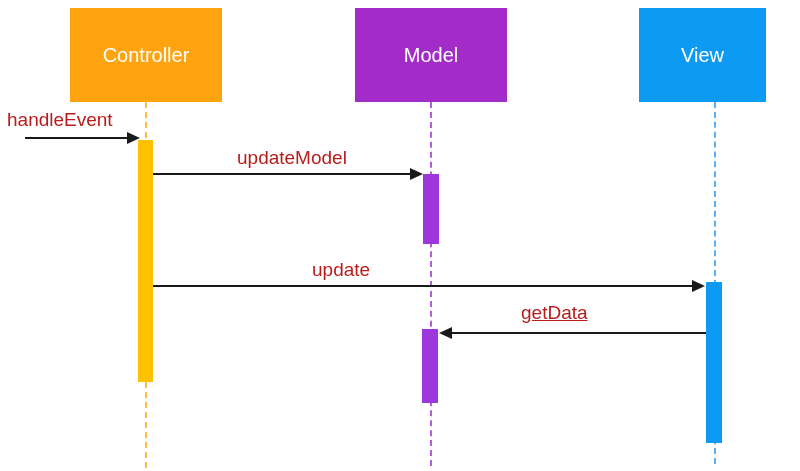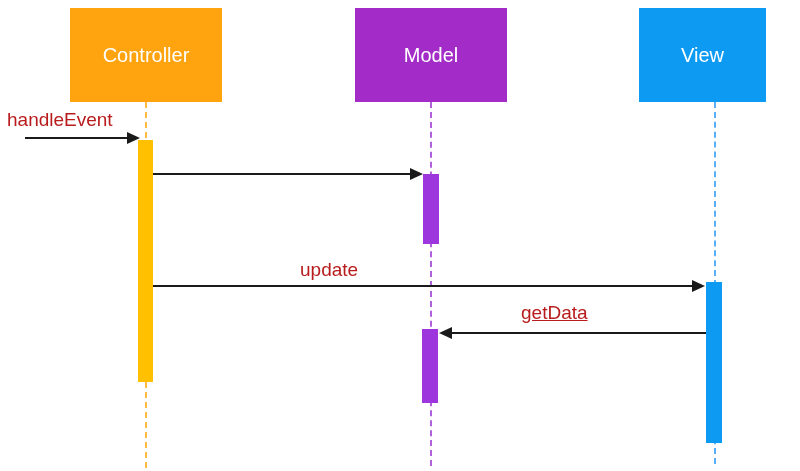--- a/index.html
+++ b/index.html
@@ -82,6 +82,7 @@
   <div class="msg-line" style="left:25px; top:137px; width:102px;"></div>
   <div class="arrowhead-right" style="left:127px; top:132px;"></div>
 
+  <div class="msg-label" style="left:237px; top:147px;">updateModel</div>
   <div class="msg-line" style="left:153px; top:173px; width:257px;"></div>
   <div class="arrowhead-right" style="left:410px; top:168px;"></div>
 

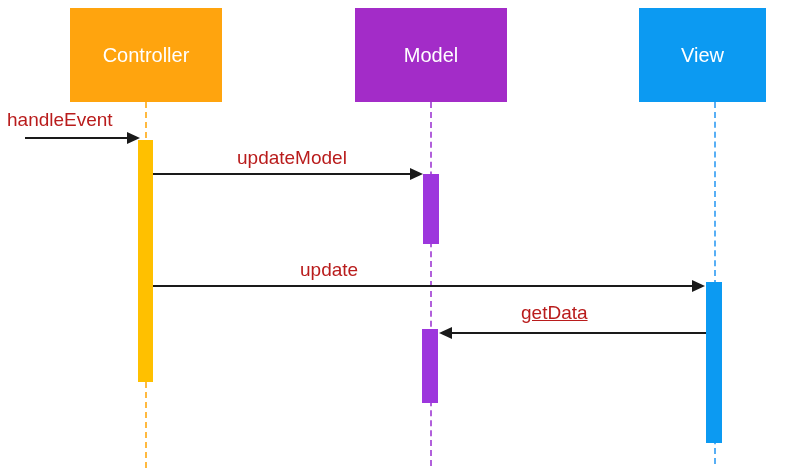--- a/index.html
+++ b/index.html
@@ -86,7 +86,7 @@
   <div class="msg-line" style="left:153px; top:173px; width:257px;"></div>
   <div class="arrowhead-right" style="left:410px; top:168px;"></div>
 
-  <div class="msg-label" style="left:300px; top:259px;">update</div>
+  <div class="msg-label" style="left:312px; top:259px;">update</div>
   <div class="msg-line" style="left:153px; top:285px; width:539px;"></div>
   <div class="arrowhead-right" style="left:692px; top:280px;"></div>
 

